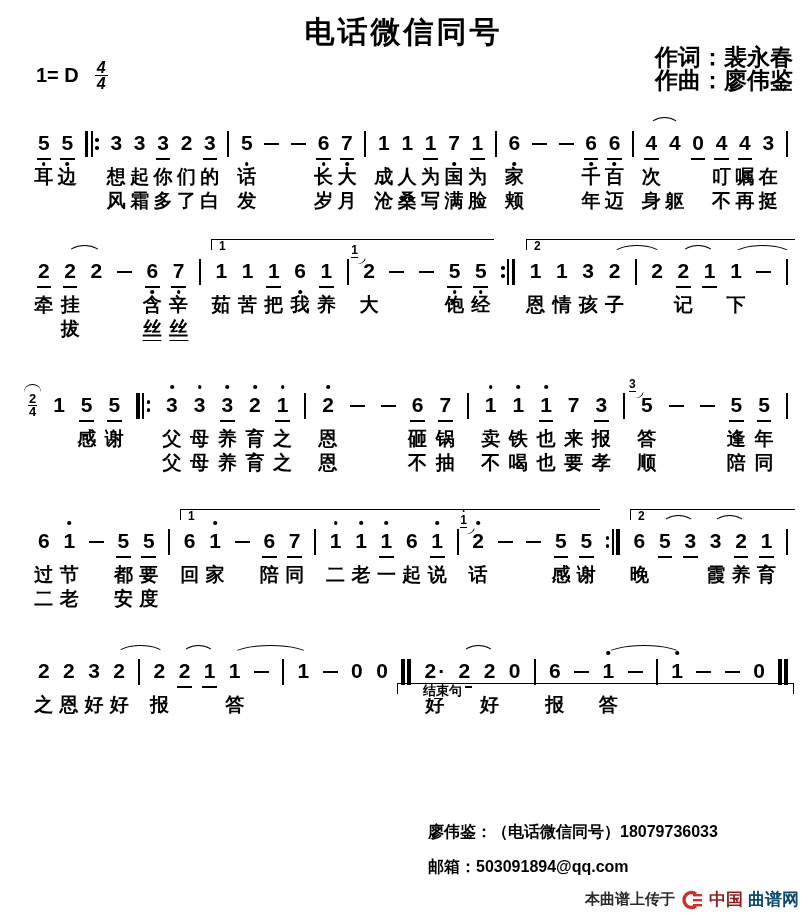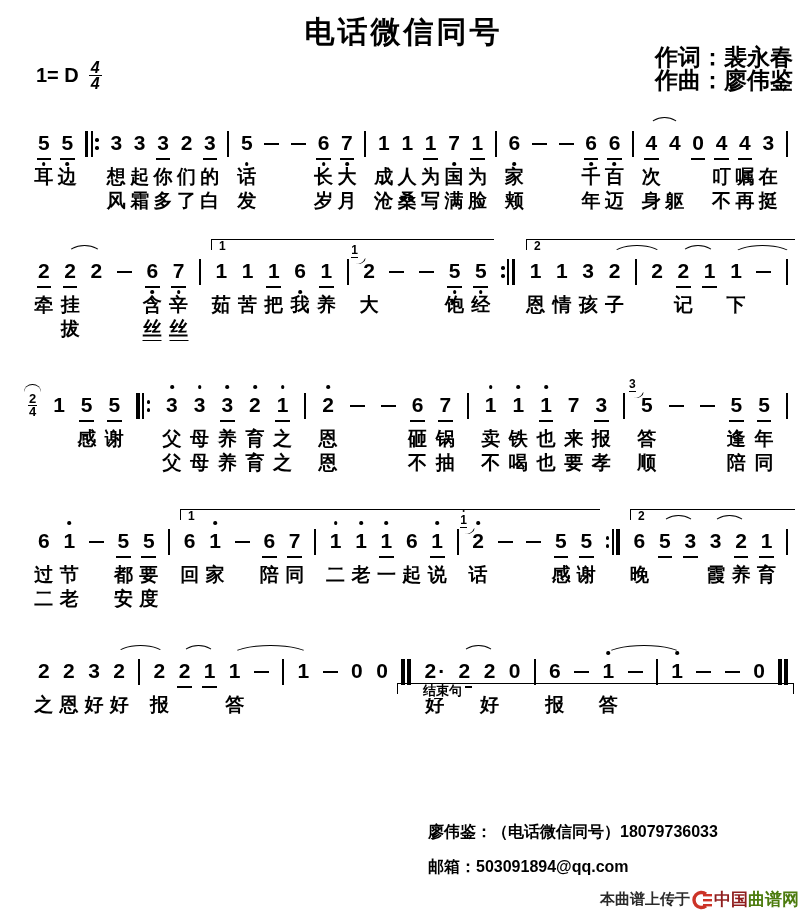--- a/index.html
+++ b/index.html
@@ -8,7 +8,7 @@
   .title{position:absolute;top:12px;left:0;right:0;text-align:center;
          font-size:30px;font-weight:bold;letter-spacing:3px;}
   .credits{position:absolute;right:14px;top:46px;font-size:23px;font-weight:600;line-height:23px;text-align:left;}
-  .keysig{position:absolute;left:36px;top:60px;display:flex;align-items:center;gap:10px;
+  .keysig{position:absolute;left:36px;top:60px;display:flex;align-items:center;gap:16px;
           font-size:20px;font-weight:bold;}
   .kfrac{display:flex;flex-direction:column;align-items:center;font-size:16px;line-height:15px;font-weight:bold;}
   .kfrac .fl{border-top:1.6px solid #000;padding:0 2px;}

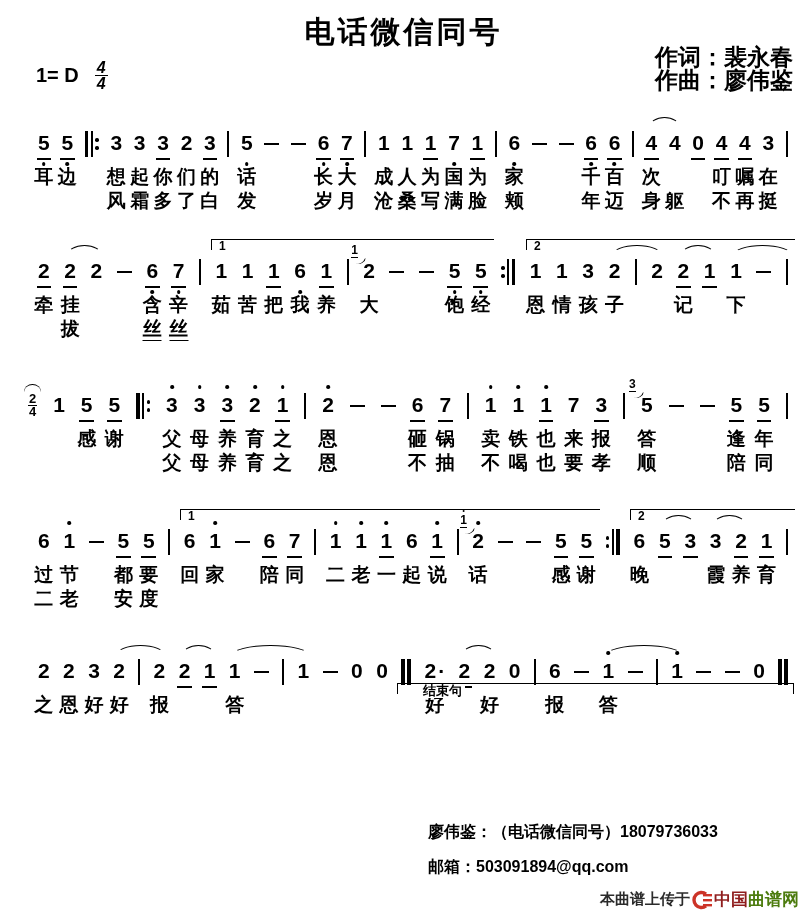--- a/index.html
+++ b/index.html
@@ -55,7 +55,7 @@
   .tsarc::before{content:"";position:absolute;top:-9px;left:-4px;right:-4px;height:8px;
        border-top:1.6px solid #000;border-radius:55% 55% 0 0/100% 100% 0 0;}
   .contact{position:absolute;left:428px;top:814px;font-size:16px;font-weight:bold;line-height:35px;}
-  .watermark{position:absolute;right:8px;top:888px;display:flex;align-items:center;}
+  .watermark{position:absolute;right:8px;top:888px;display:flex;align-items:center;gap:5px;}
   .wm-prefix{font-size:15px;font-weight:bold;color:#2b2b2b;}
   .wm-bold{font-size:17px;font-weight:bold;}
   .wm-light{font-size:17px;font-weight:600;}

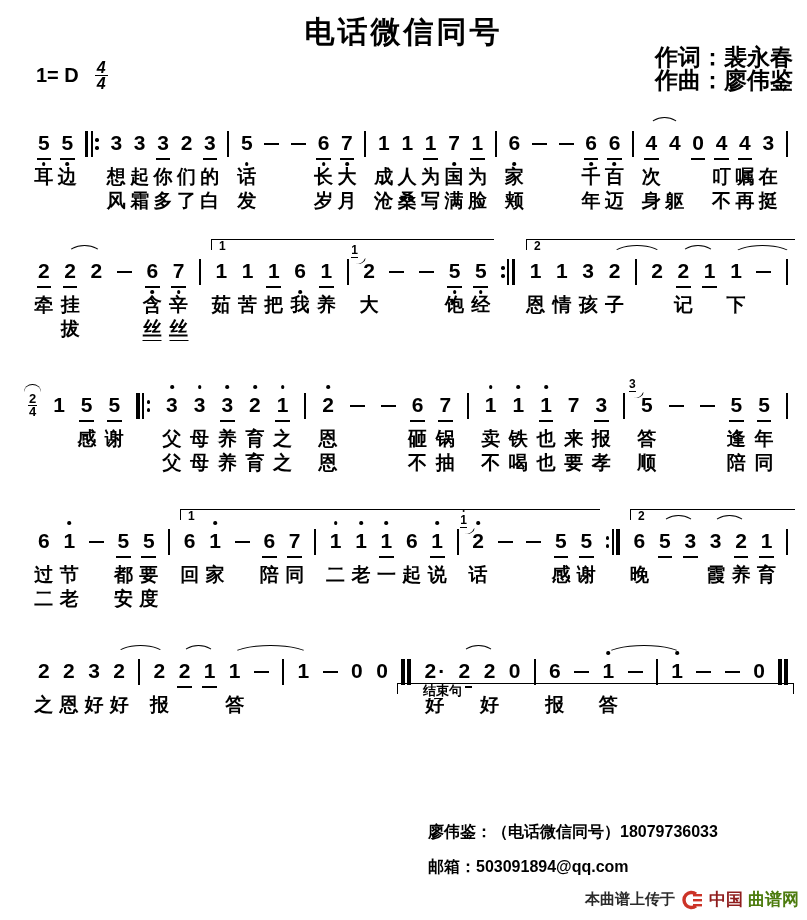--- a/index.html
+++ b/index.html
@@ -813,7 +813,7 @@
       <rect class="logo-l" x="13" y="14" width="9" height="2.4" fill="#cc3327"></rect>
     </svg>
     <span class="wm-bold" style="color: rgb(143, 29, 29);">中国</span>
-    <span class="wm-light" style="color: #4d7c0f;">曲谱网</span>
+    <span class="wm-light" style="color: #0c4a6e;">曲谱网</span>
   </div>
 </div>
 

